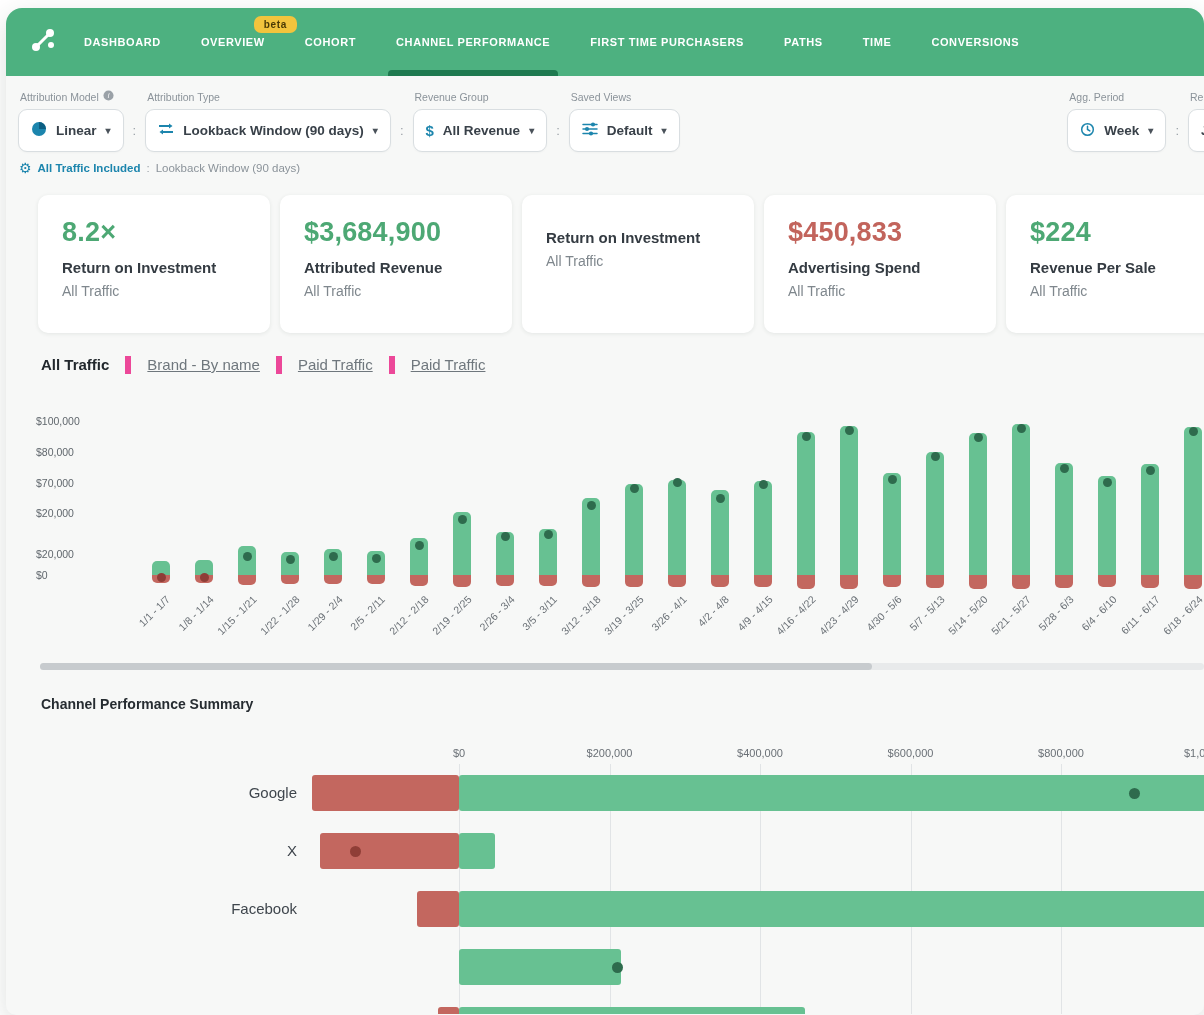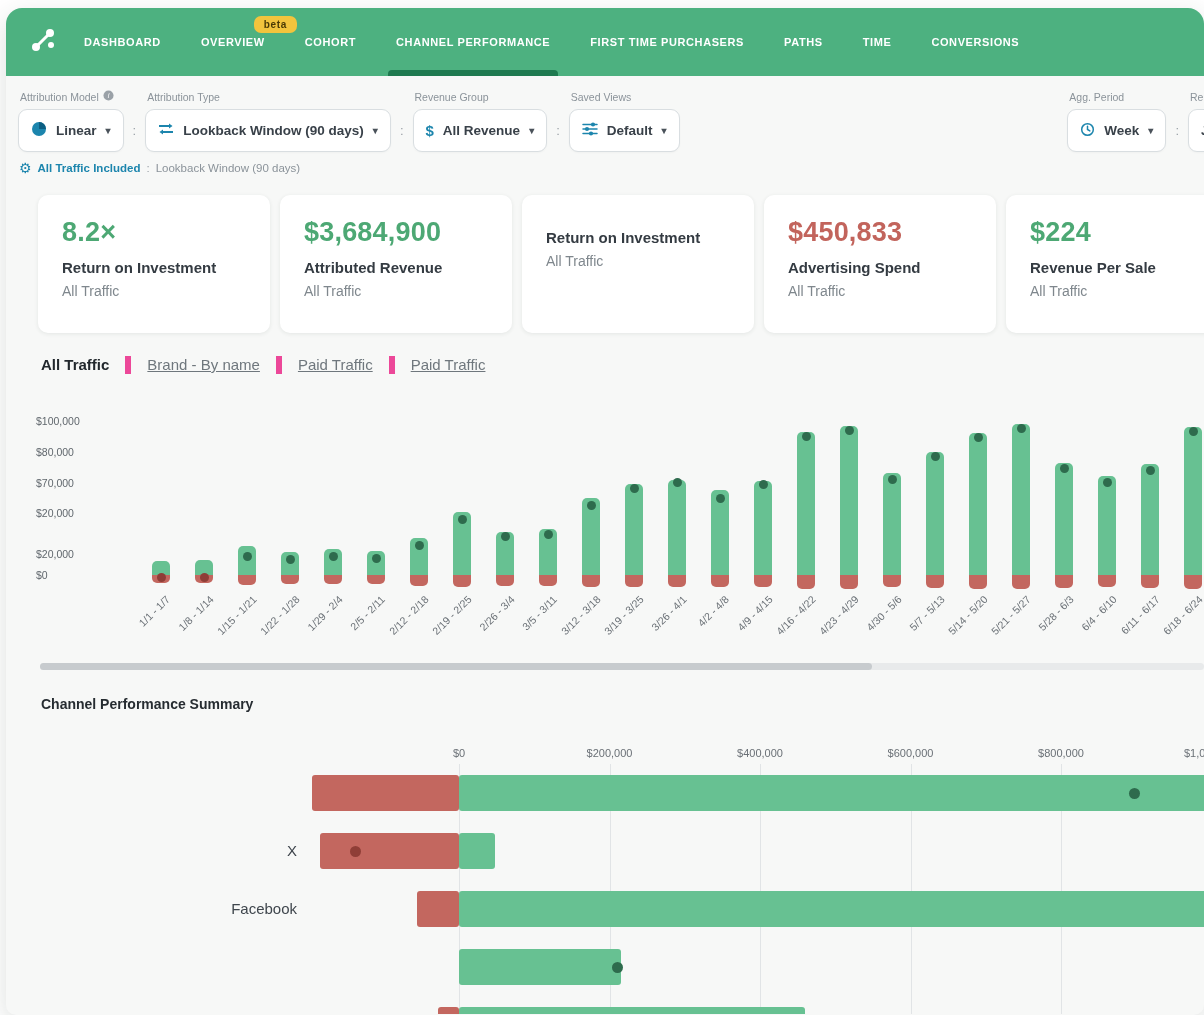--- a/index.html
+++ b/index.html
@@ -367,6 +367,7 @@
       <div class="hgrid" style="left: 1055px;"></div>
       <div class="htick" style="left: 1055px;">$800,000</div>
       <div class="htick" style="left: 1205.5px;">$1,000,000</div>
+      <div class="hlabel" style="top: 49px;">Google</div>
       <div class="hbar r" style="left: 306.262px; width: 146.738px; top: 41px;"></div>
       <div class="hbar g" style="left: 453px; width: 790.125px; top: 41px;"></div>
       <div class="hdot" style="background: rgb(46, 107, 77); left: 1123.24px; top: 53.5px;"></div>

